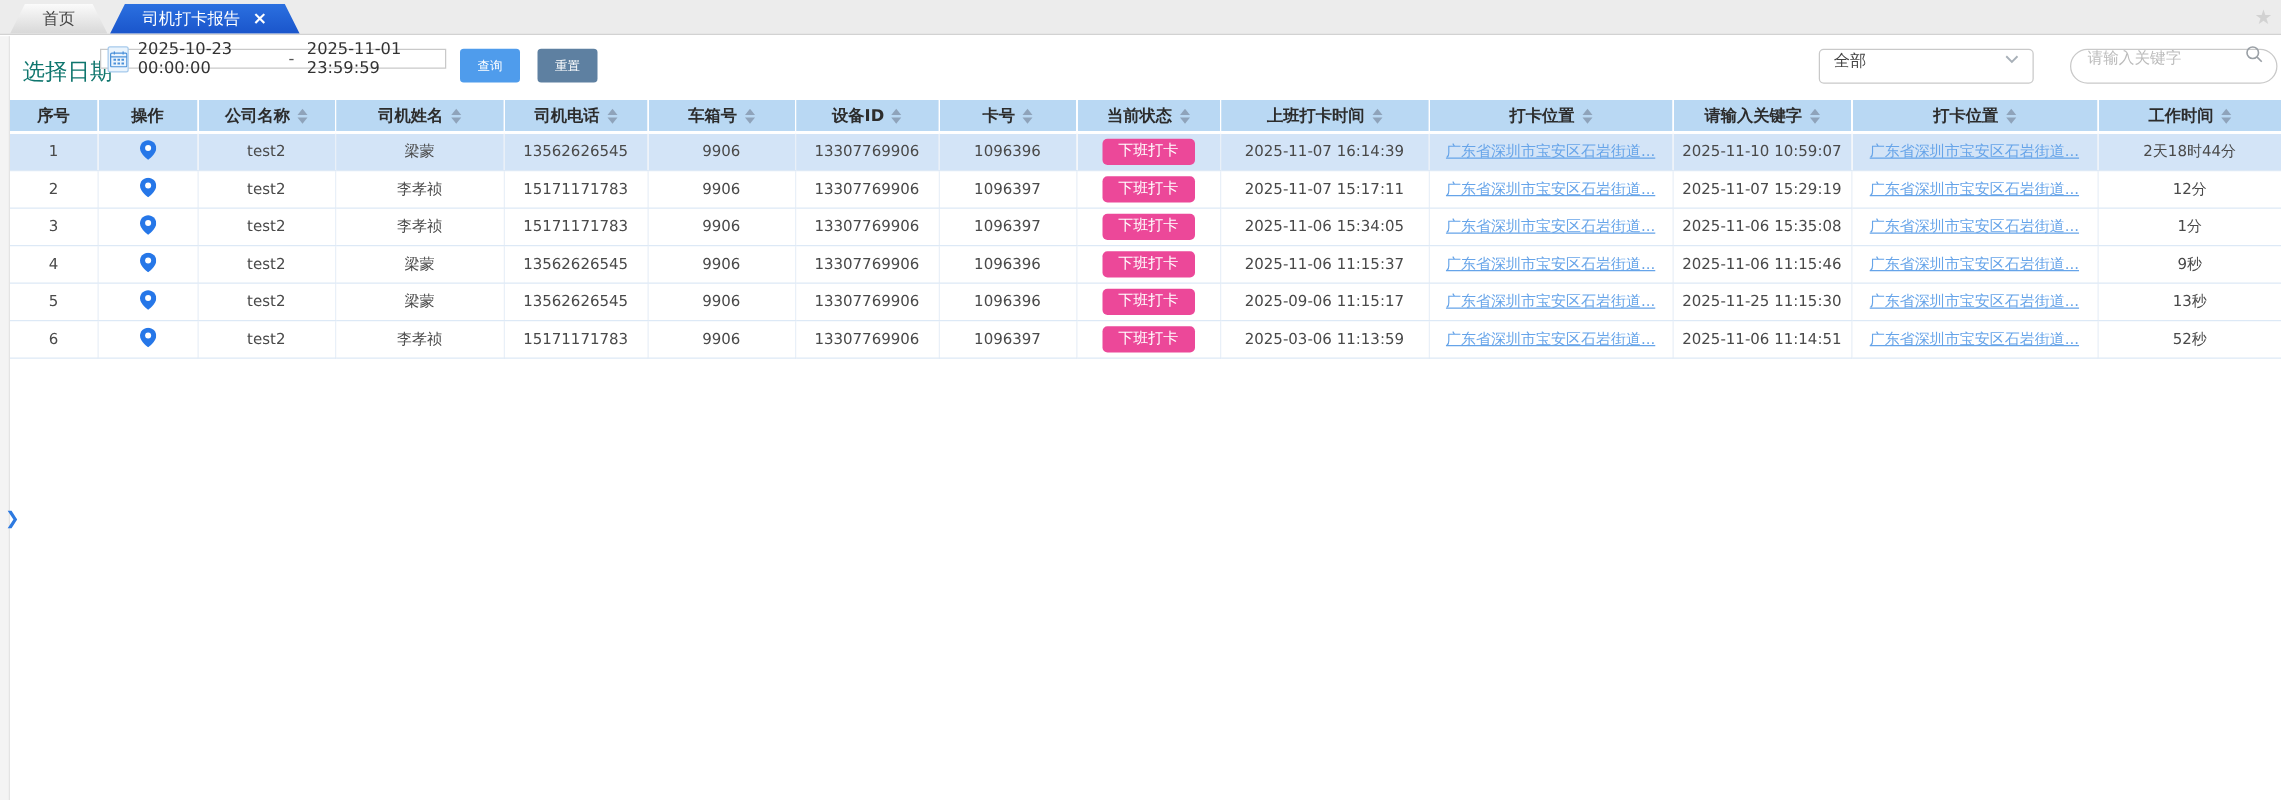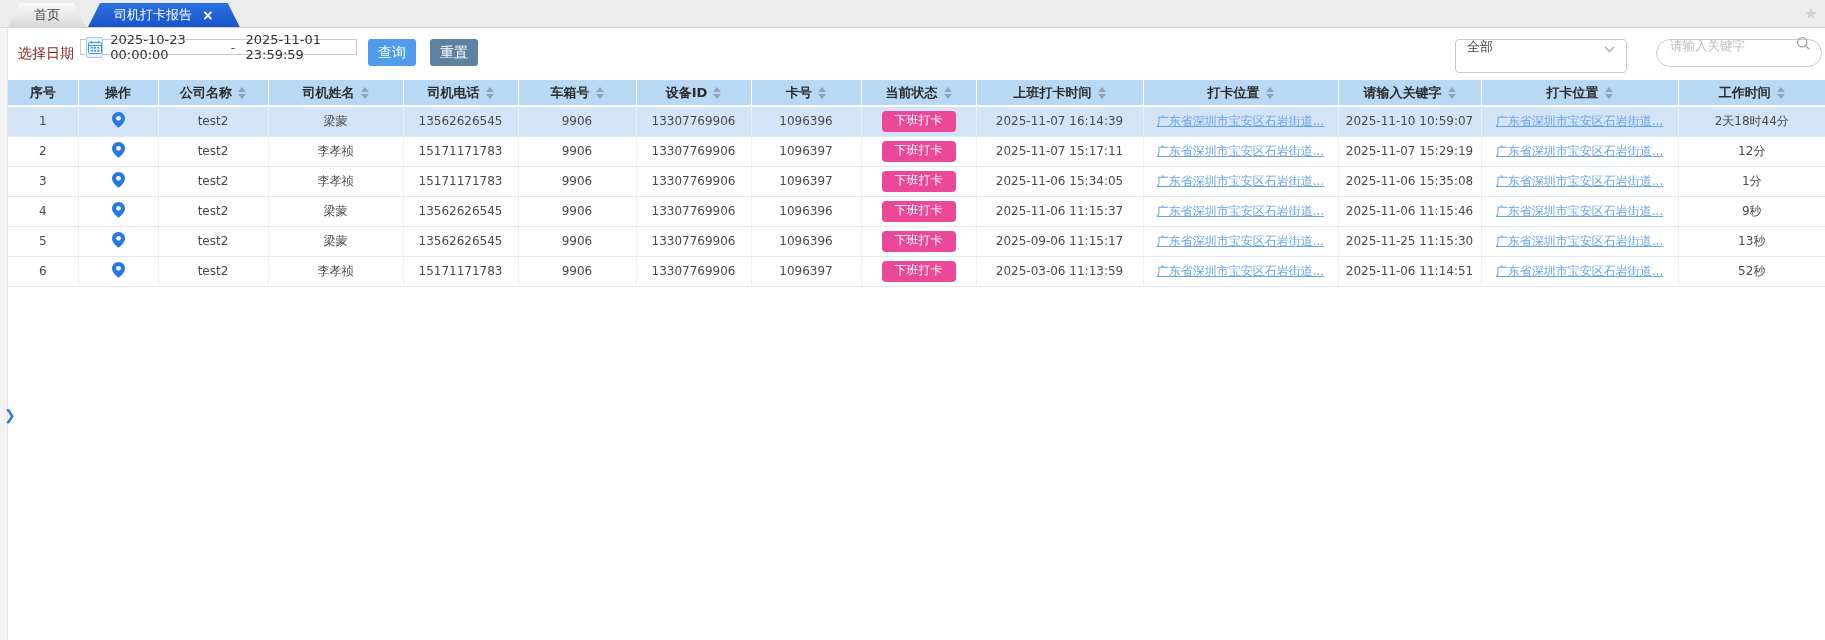--- a/index.html
+++ b/index.html
@@ -18,7 +18,7 @@
 
   
   .toolbar{position:absolute;top:29px;left:0;width:1825px;height:50px;background:#fff}
-  .date-label{position:absolute;left:18px;top:16px;font-size:14px;color:#7f1d1d}
+  .date-label{position:absolute;left:18px;top:16px;font-size:18px;color:#0f766e}
   .range{position:absolute;left:80px;top:10px;width:277px;height:16px;border:1px solid #c9c9c9;
          background:#fff;display:flex;align-items:center;font-size:13px;color:#333}
   .cal-btn{width:21px;height:21px;margin:0 7px 0 5px;background:#eaf4fd;border:1px solid #a5c9ec;

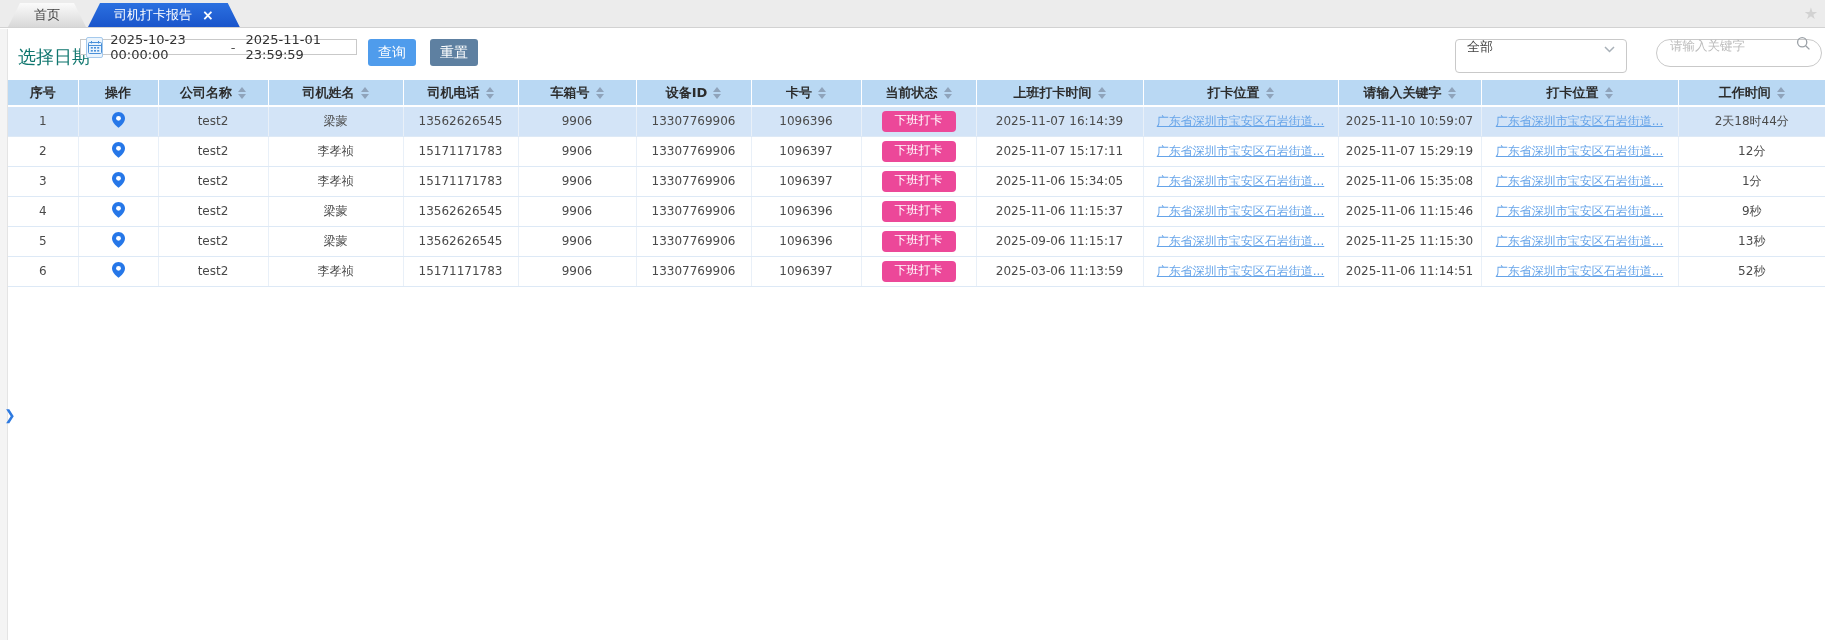--- a/index.html
+++ b/index.html
@@ -25,7 +25,7 @@
            border-radius:2px;display:flex;align-items:center;justify-content:center;cursor:pointer}
   .range .sep{margin:0 10px;color:#555}
   .btn{position:absolute;top:10px;height:27px;border:none;border-radius:3px;color:#fff;
-       font-size:14px;font-family:Liberation Serif, serif;cursor:pointer}
+       font-size:10px;font-family:Liberation Serif, serif;cursor:pointer}
   .btn.query{left:368px;width:48px;background:#4f9cec}
   .btn.reset{left:430px;width:48px;background:#5e80a1}
   .dropdown{position:absolute;left:1455px;top:10px;width:172px;height:28px;border:1px solid #c9c9c9;

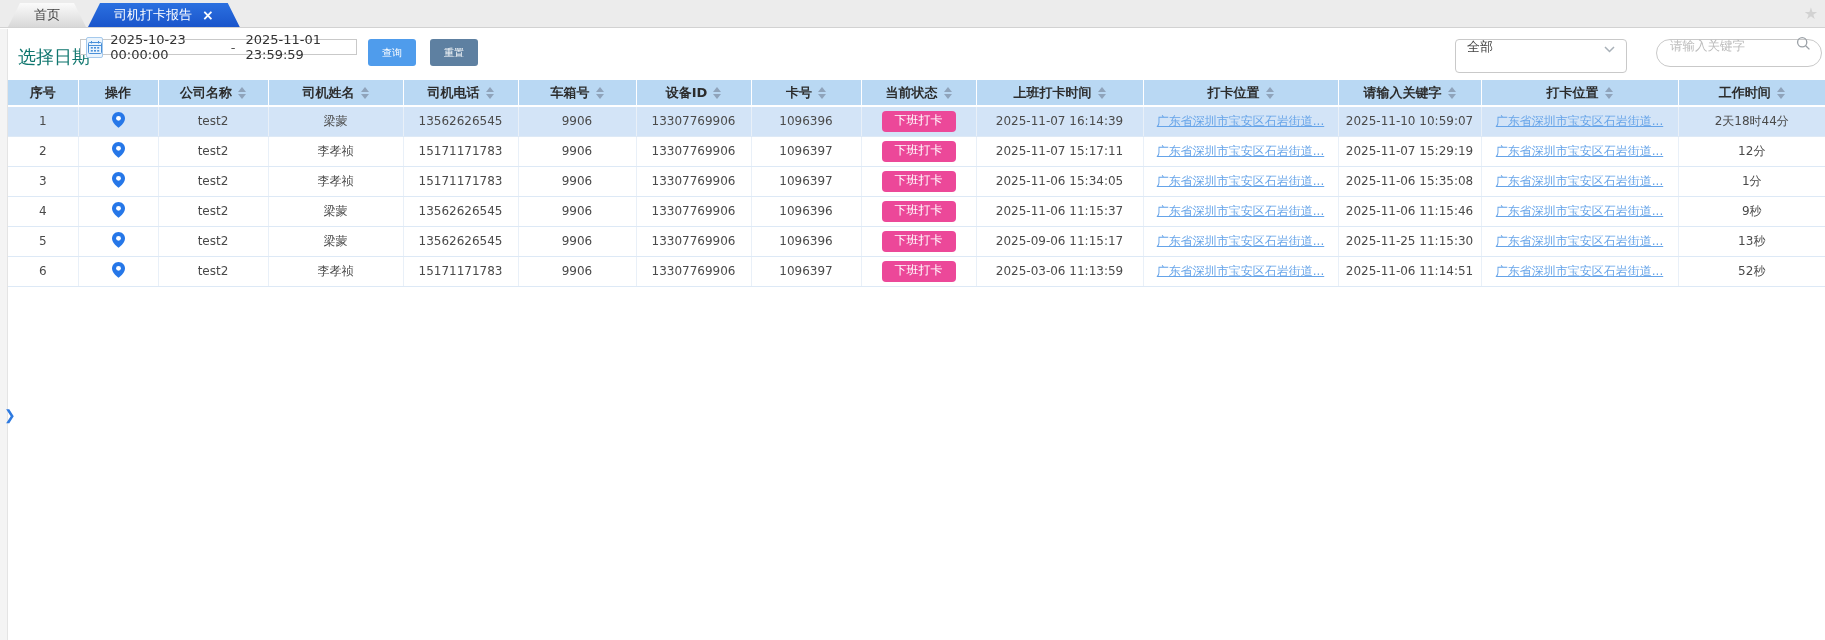--- a/index.html
+++ b/index.html
@@ -29,8 +29,8 @@
   .btn.query{left:368px;width:48px;background:#4f9cec}
   .btn.reset{left:430px;width:48px;background:#5e80a1}
   .dropdown{position:absolute;left:1455px;top:10px;width:172px;height:28px;border:1px solid #c9c9c9;
-            border-radius:4px;display:flex;align-items:flex-end;justify-content:space-between;
-            padding:16px 11px;font-size:13px;color:#444;background:#fff;cursor:pointer}
+            border-radius:4px;display:flex;align-items:flex-start;justify-content:space-between;
+            padding:0 11px;font-size:13px;color:#444;background:#fff;cursor:pointer}
   .searchbox{position:absolute;left:1656px;top:10px;width:166px;height:28px;border:1px solid #c9c9c9;
              border-radius:14px;display:flex;align-items:center;padding:0 10px 16px 13px;background:#fff}
   .searchbox input{border:none;outline:none;flex:1;font-size:12.5px;color:#333;background:transparent;

